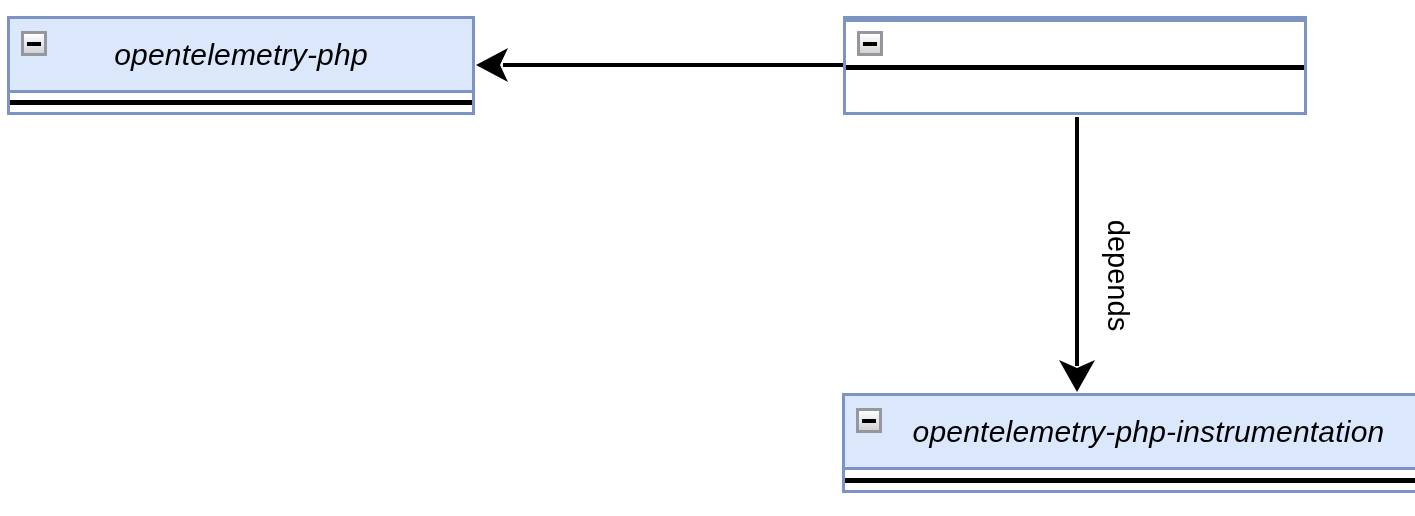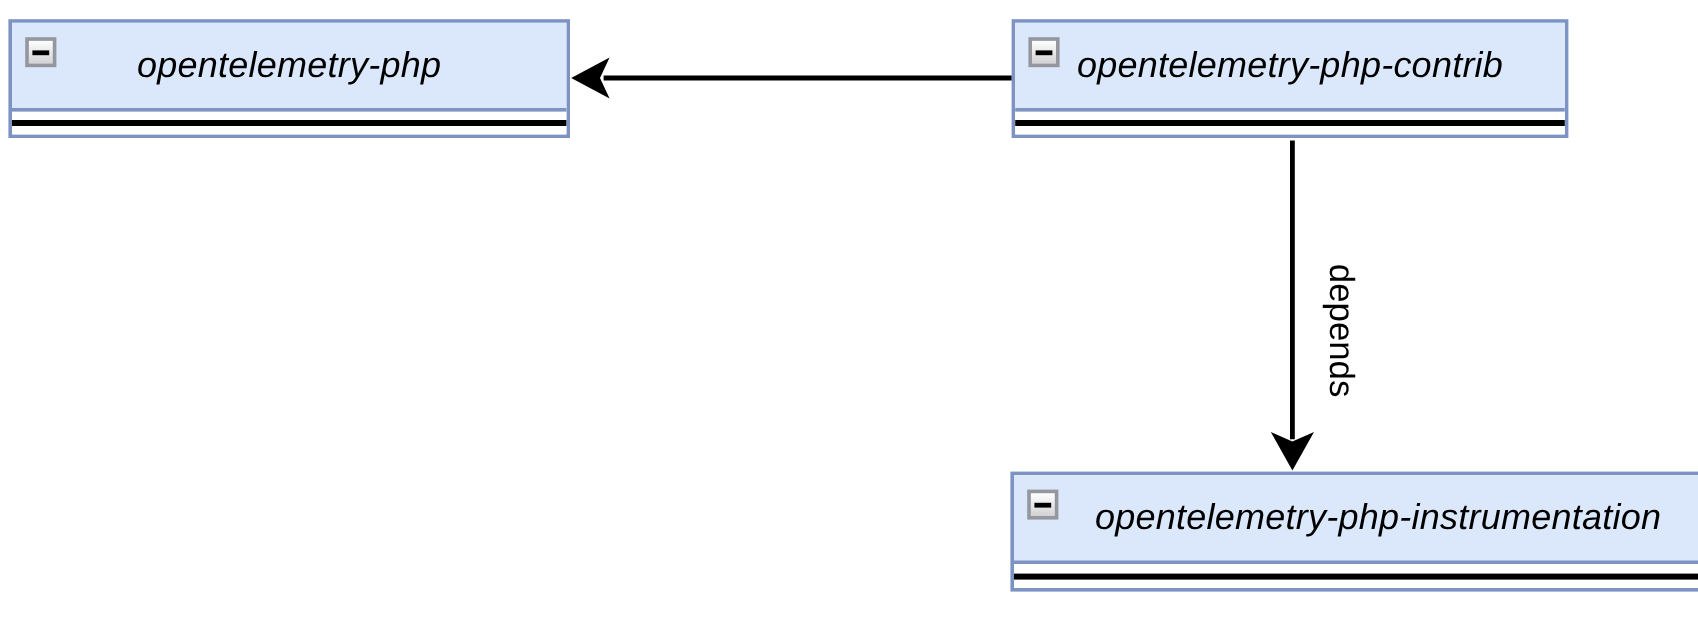--- a/index.html
+++ b/index.html
@@ -122,9 +122,6 @@
   </div>
 
   <div class="node" style="left:843px; top:16px; width:464px; height:99px;">
-    <div class="node-title">
-      <span class="node-label">opentelemetry-php-contrib</span>
-    </div>
     <div class="node-compartment">
       <div class="compartment-line"></div>
     </div>

